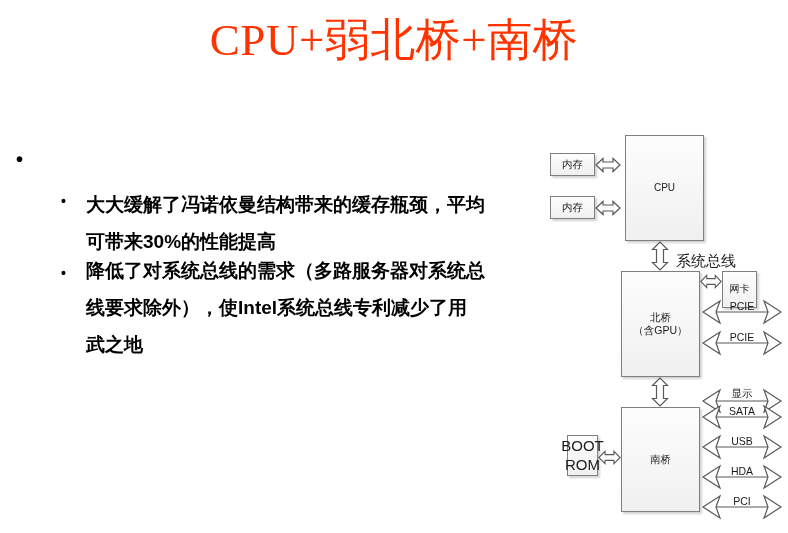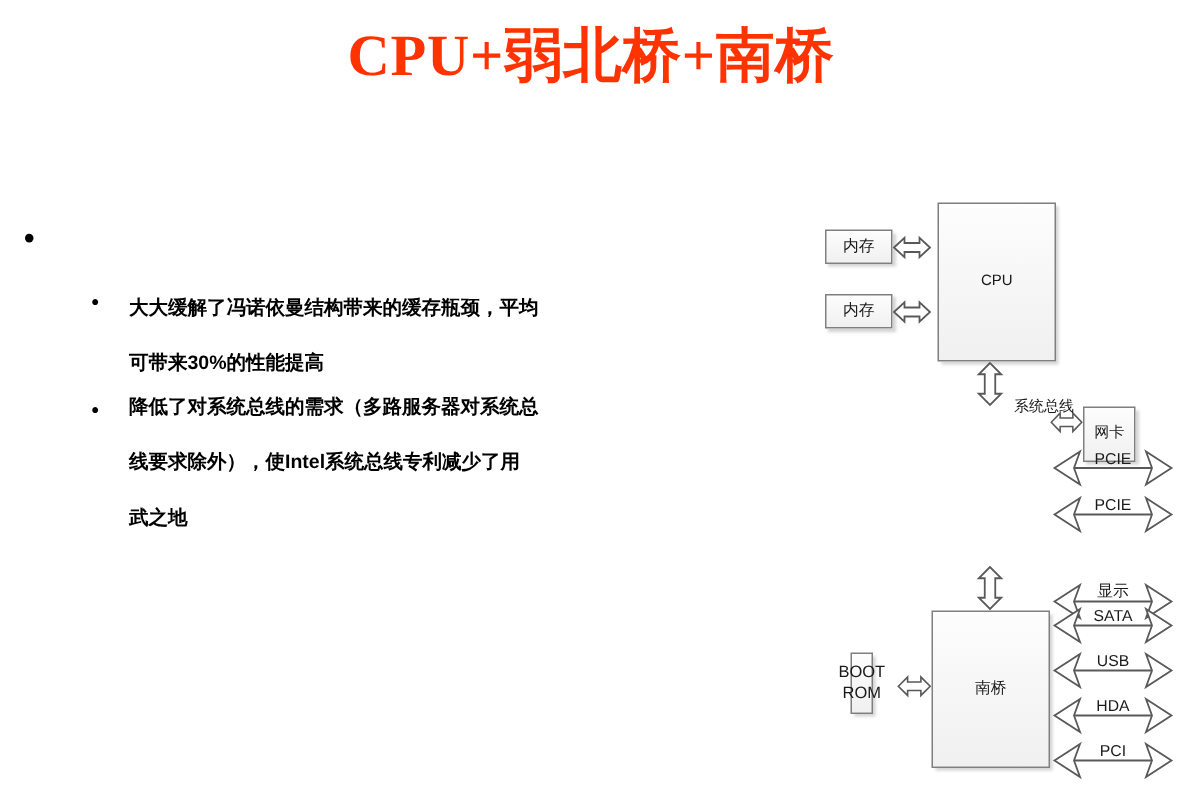--- a/index.html
+++ b/index.html
@@ -11,7 +11,7 @@
   .slide-title{
     position:absolute;top:10px;left:0;width:100%;margin:0;text-align:center;
     font-family:"Liberation Serif","DejaVu Serif",serif;
-    font-size:39px;font-weight:700;color:#ff3300;letter-spacing:0.5px;
+    font-size:45px;font-weight:400;color:#ff3300;letter-spacing:0.5px;
   }
   
   .dot{position:absolute;font-weight:700;color:#000;}

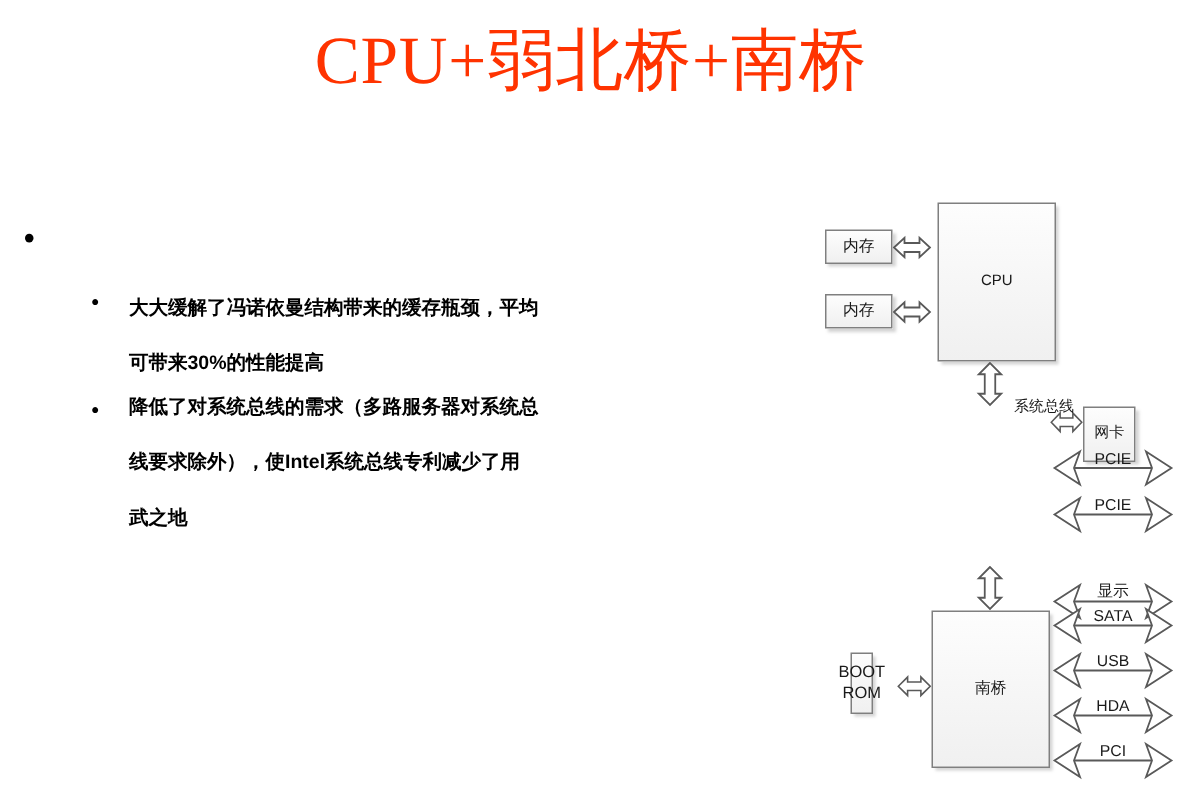--- a/index.html
+++ b/index.html
@@ -21,7 +21,7 @@
   .bullet-main-text{
     position:absolute;left:44px;top:148px;font-size:20px;font-weight:700;white-space:nowrap;
   }
-  .sub-block{position:absolute;left:86px;font-size:13px;font-weight:700;}
+  .sub-block{position:absolute;left:86px;font-size:19px;font-weight:700;}
   .sub-block .ln{height:37px;line-height:37px;white-space:nowrap;}
   .sub1{top:186px;}
   .sub2{top:252px;}

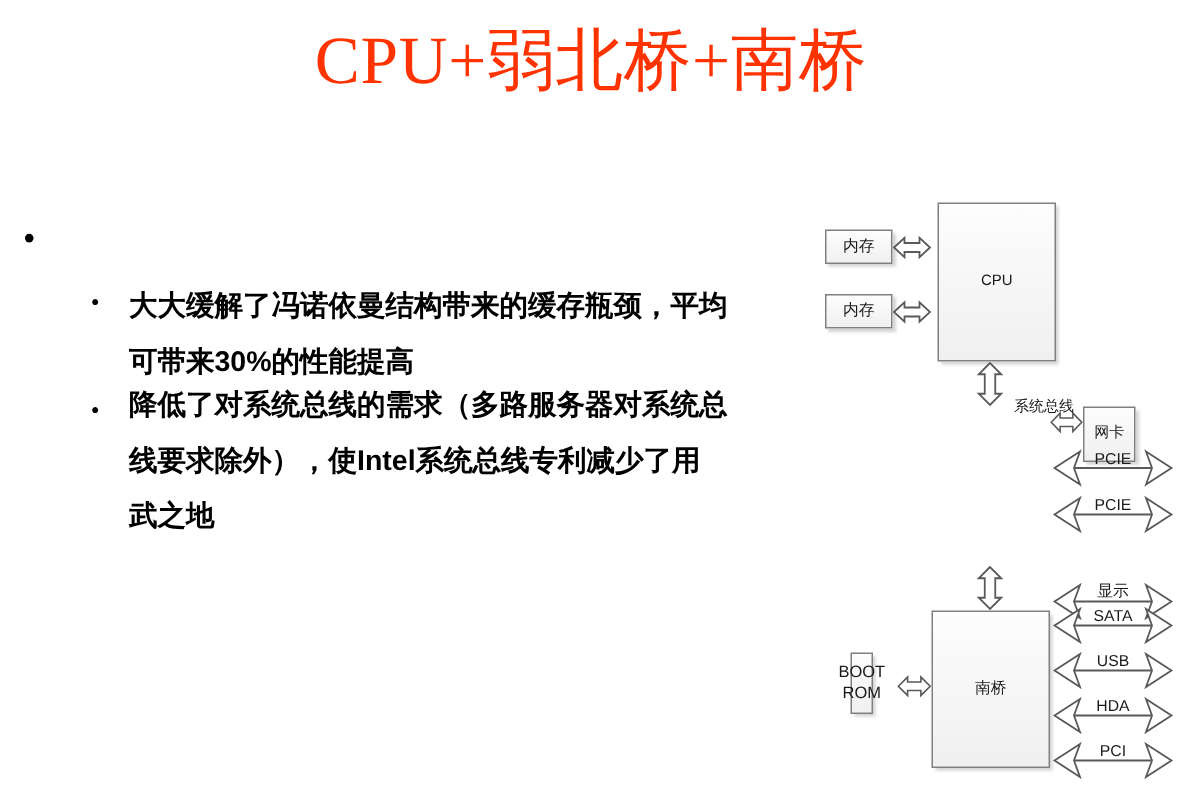--- a/index.html
+++ b/index.html
@@ -49,7 +49,7 @@
   .arr-boot{left:598px;top:449px;}
   .arr-sysbus{left:650px;top:241px;}
   .arr-nbsb{left:650px;top:377px;}
-  .sysbus-label{position:absolute;left:676px;top:264px;font-size:10px;color:#1a1a1a;white-space:nowrap;}
+  .sysbus-label{position:absolute;left:676px;top:252px;font-size:15px;color:#1a1a1a;white-space:nowrap;}
   
   .bus-arrow{position:absolute;width:82px;height:28px;left:701px;}
   .bus-nb1{top:297px;} .bus-nb2{top:328px;} .bus-nb3{top:359px;margin-top:27px;}

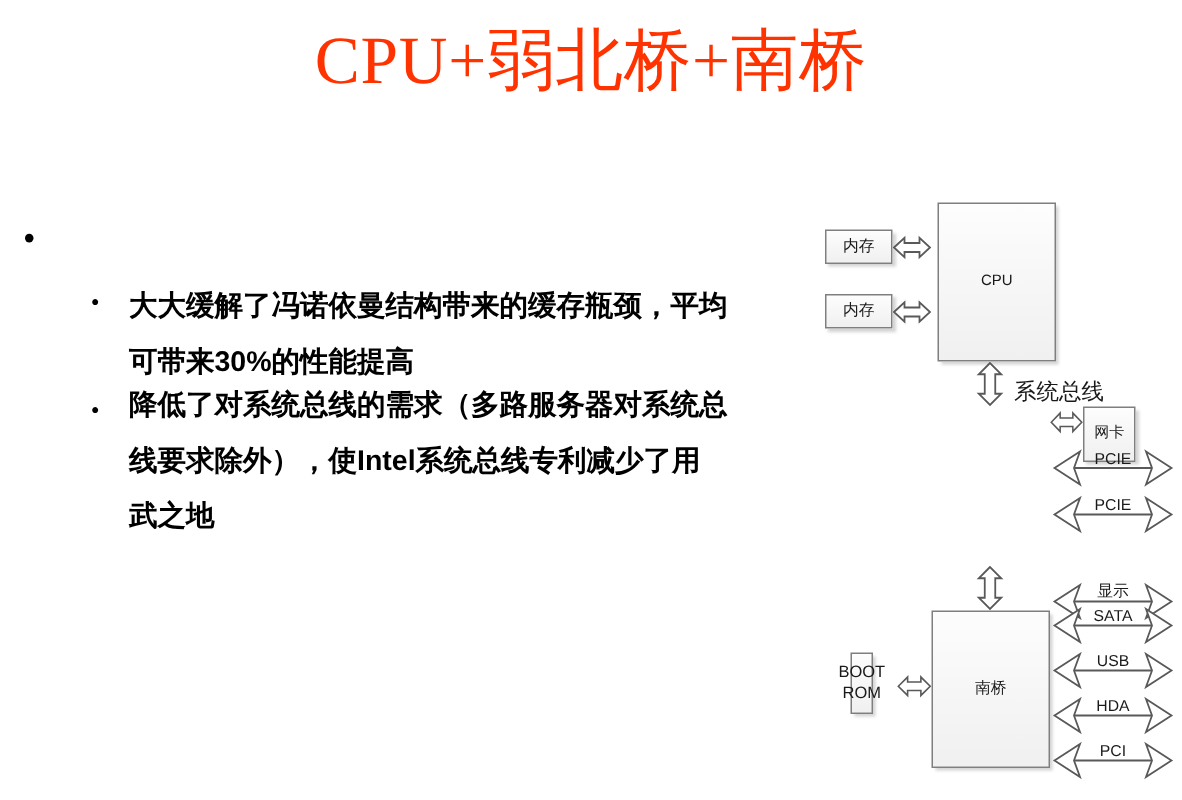--- a/index.html
+++ b/index.html
@@ -90,6 +90,10 @@
   <div class="dbox box-cpu">
     <span>CPU</span>
   </div>
+  <div class="dbox box-nb">
+    <span>北桥</span>
+    <span>（含GPU）</span>
+  </div>
   <div class="dbox box-nic">
     <span>网卡</span>
   </div>

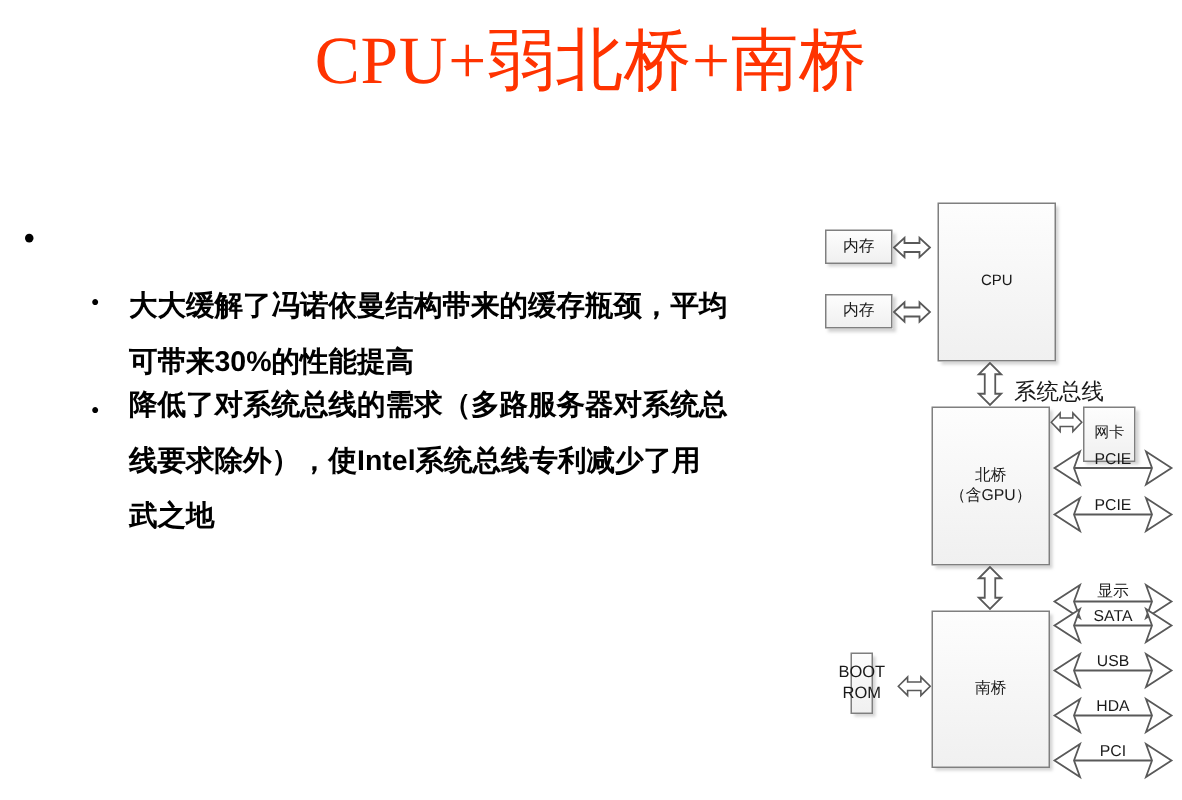--- a/index.html
+++ b/index.html
@@ -39,7 +39,7 @@
   .box-nb  {left:621px;top:271px;width:79px;height:106px;}
   .box-nic {left:722px;top:271px;width:35px;height:37px;font-size:10px;}
   .box-sb  {left:621px;top:407px;width:79px;height:105px;}
-  .box-boot{left:567px;top:435px;width:15px;height:41px;font-size:11px;}
+  .box-boot{left:567px;top:435px;width:31px;height:41px;font-size:15px;}
   
   .arr{position:absolute;}
   .arr svg{display:block;}

